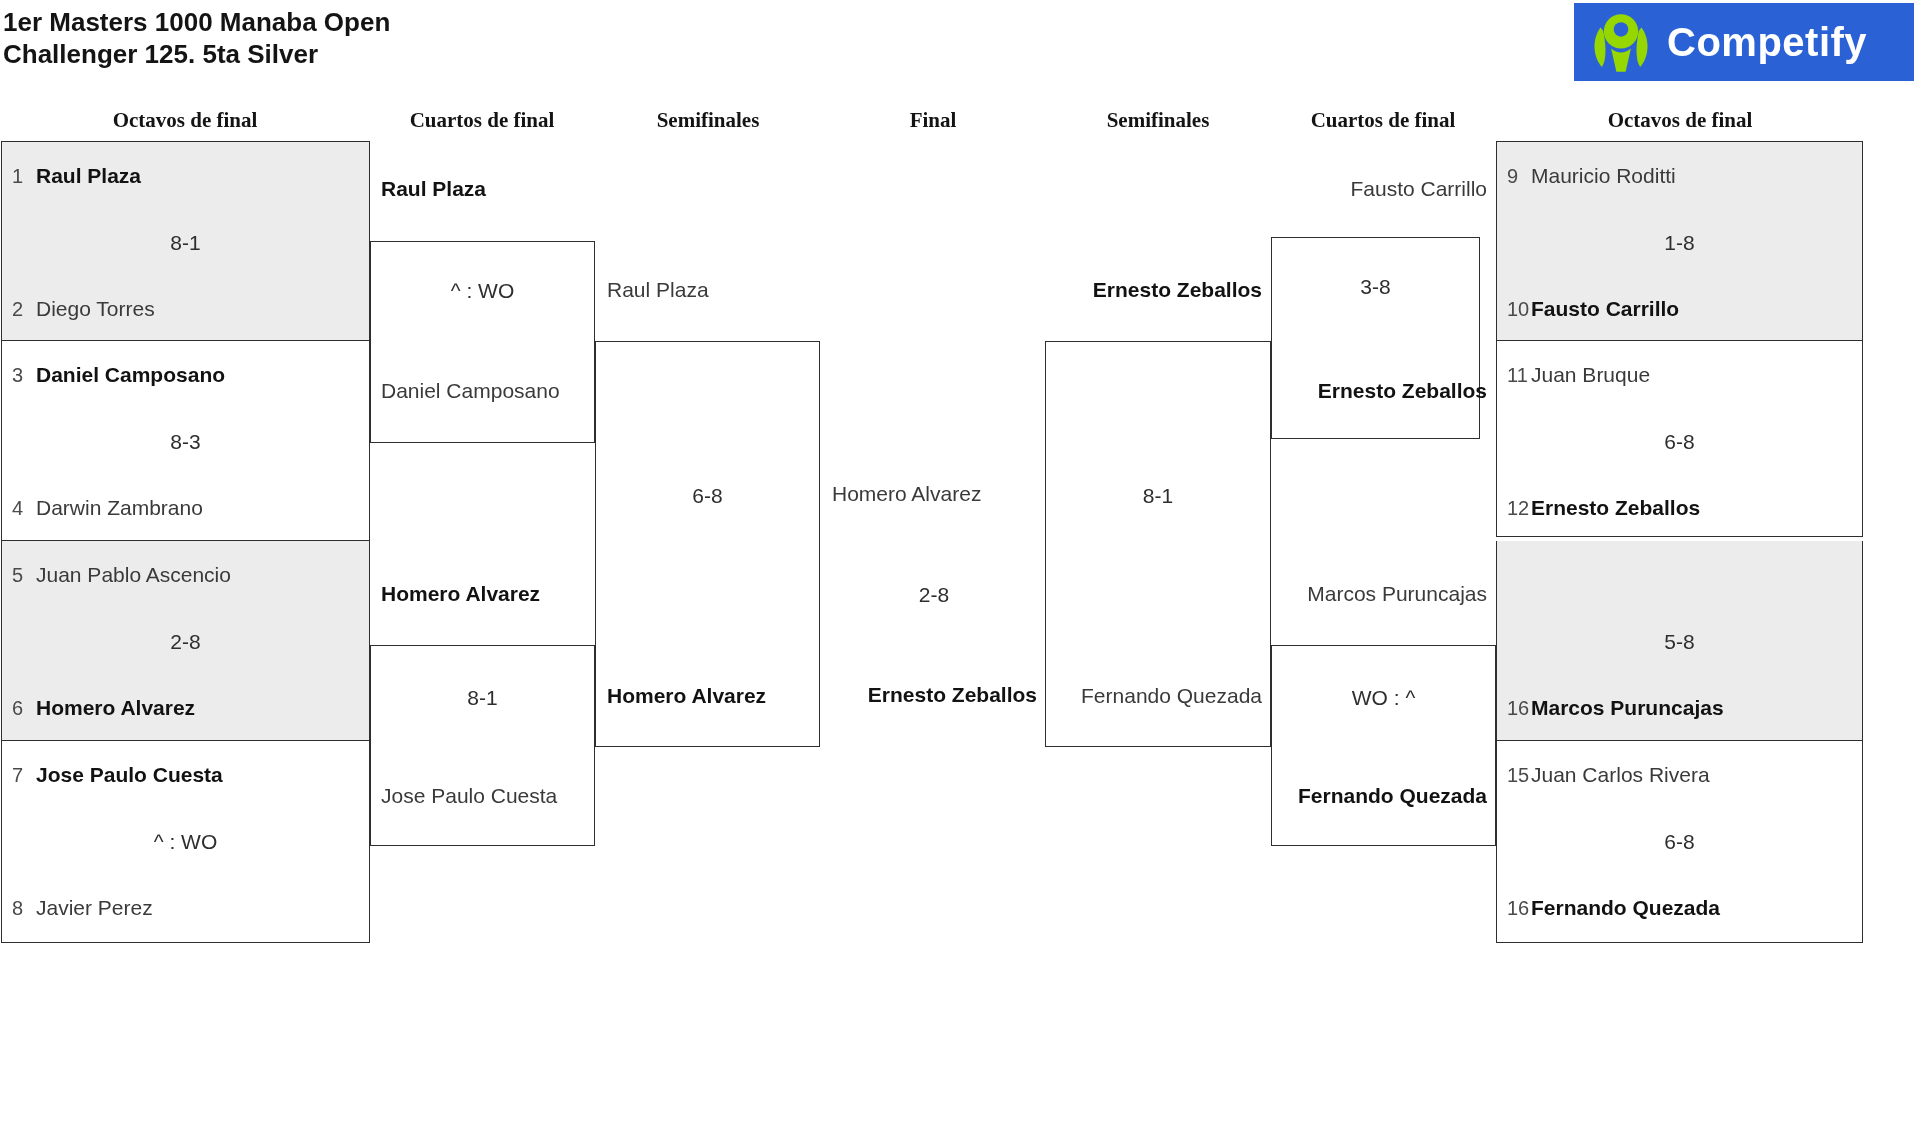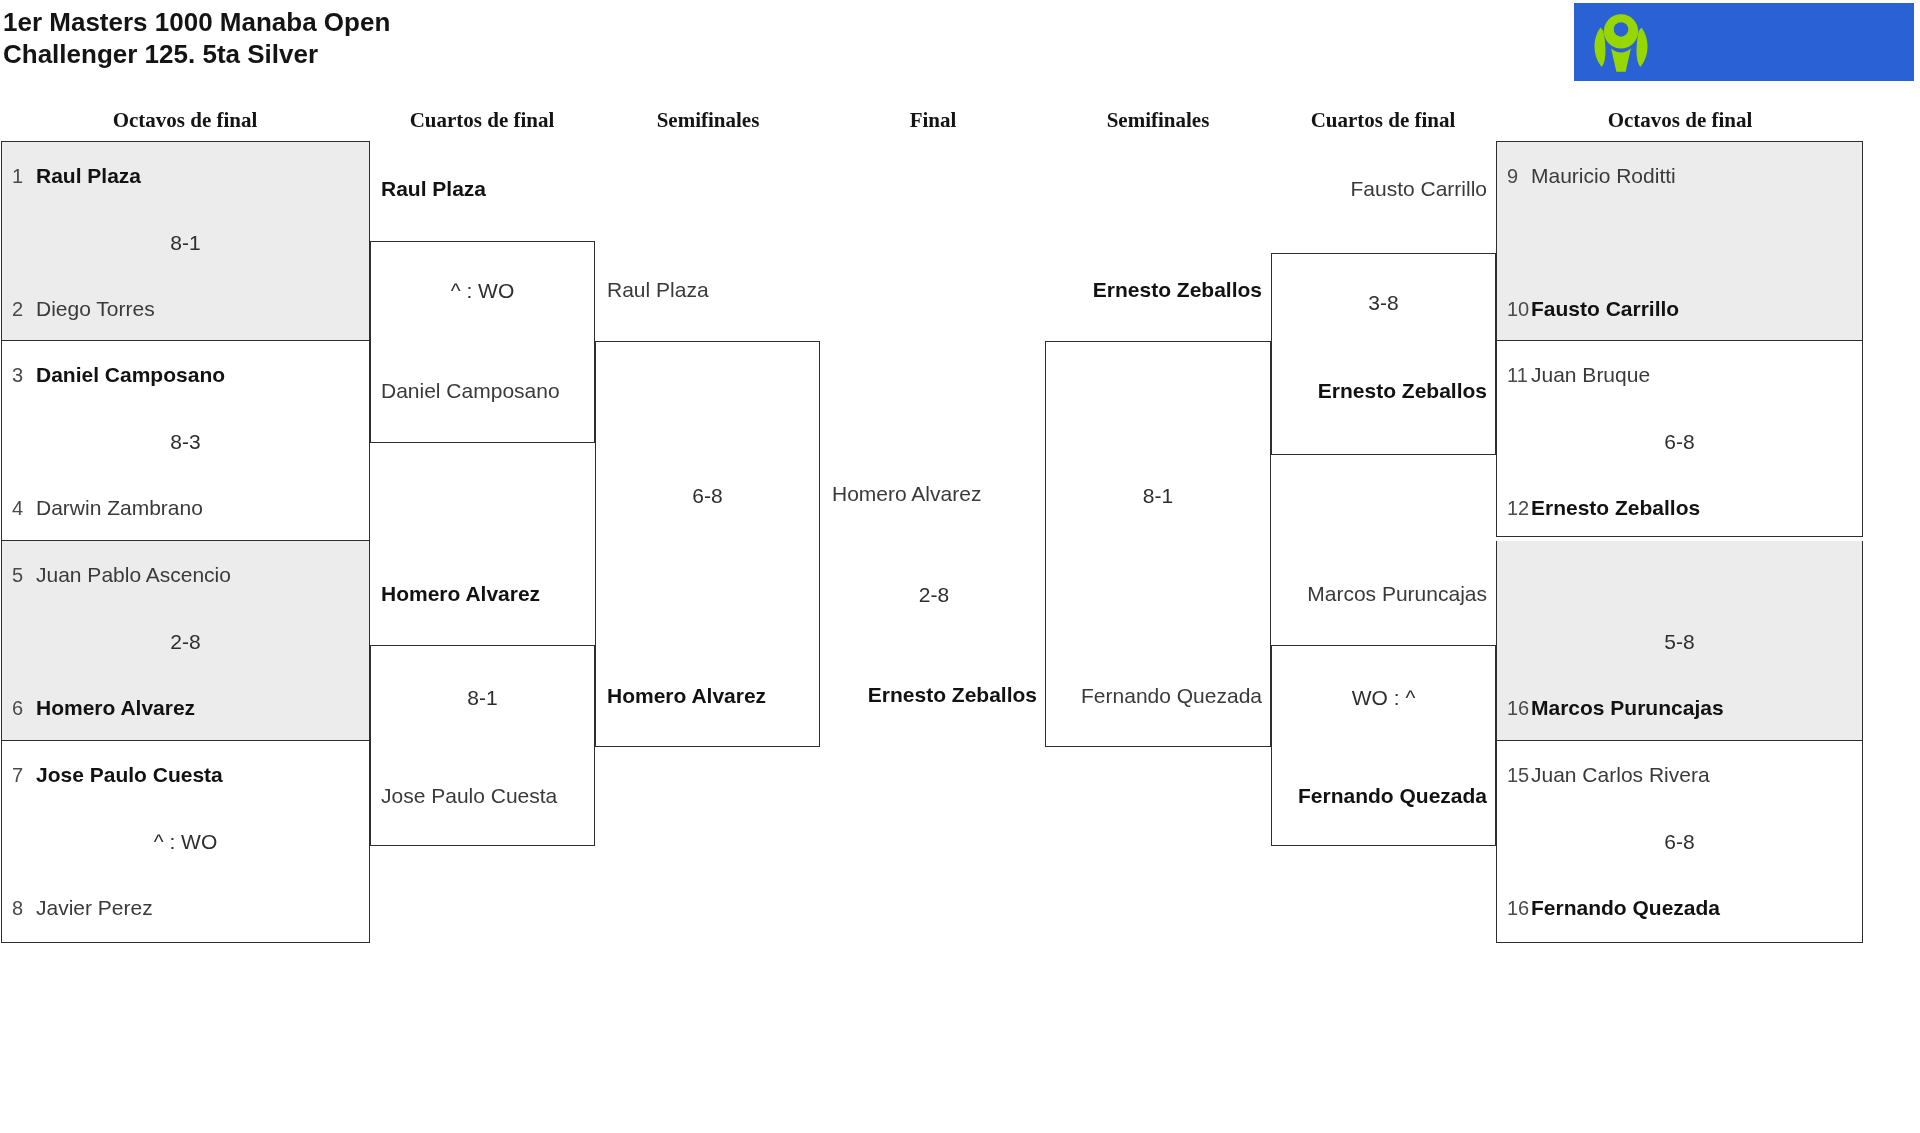--- a/index.html
+++ b/index.html
@@ -43,6 +43,7 @@
       <path d="M81 28 C94 45 93 72 79 88 C71 77 73 50 77 33 Z" fill="#97d700"></path>
       <path d="M35 60 C45 68 55 68 65 60 L57 95 L43 95 Z" fill="#97d700"></path>
     </svg>
+    <span class="word">Competify</span>
   </div>
 
   <div class="hdr" style="left:185px">Octavos de final</div>

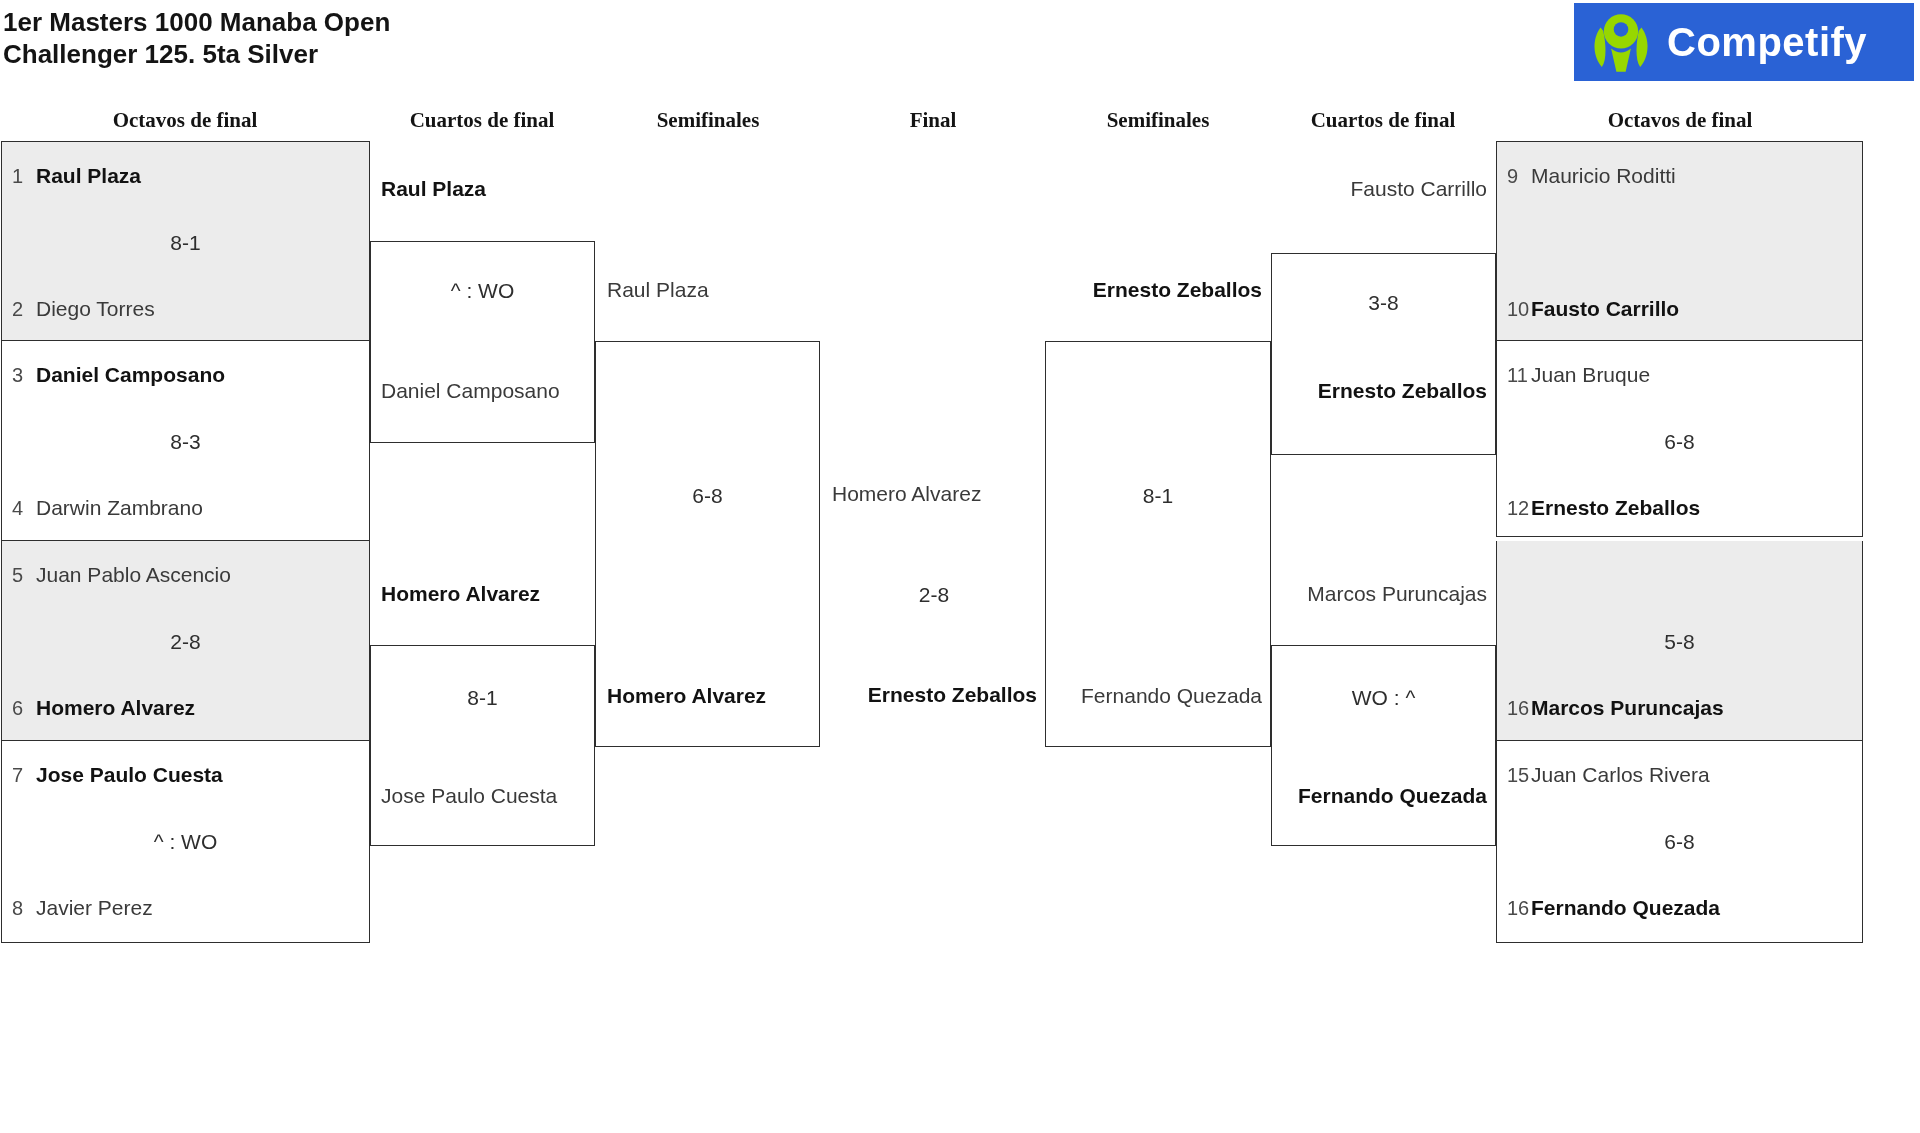--- a/index.html
+++ b/index.html
@@ -144,6 +144,7 @@
         <span class="seed">9</span>
         <span class="pname">Mauricio Roditti</span>
       </div>
+    <div class="cscore" style="top:88px">1-8</div>
     <div class="mrow" style="top:154px">
         <span class="seed">10</span>
         <span class="pname winner">Fausto Carrillo</span>

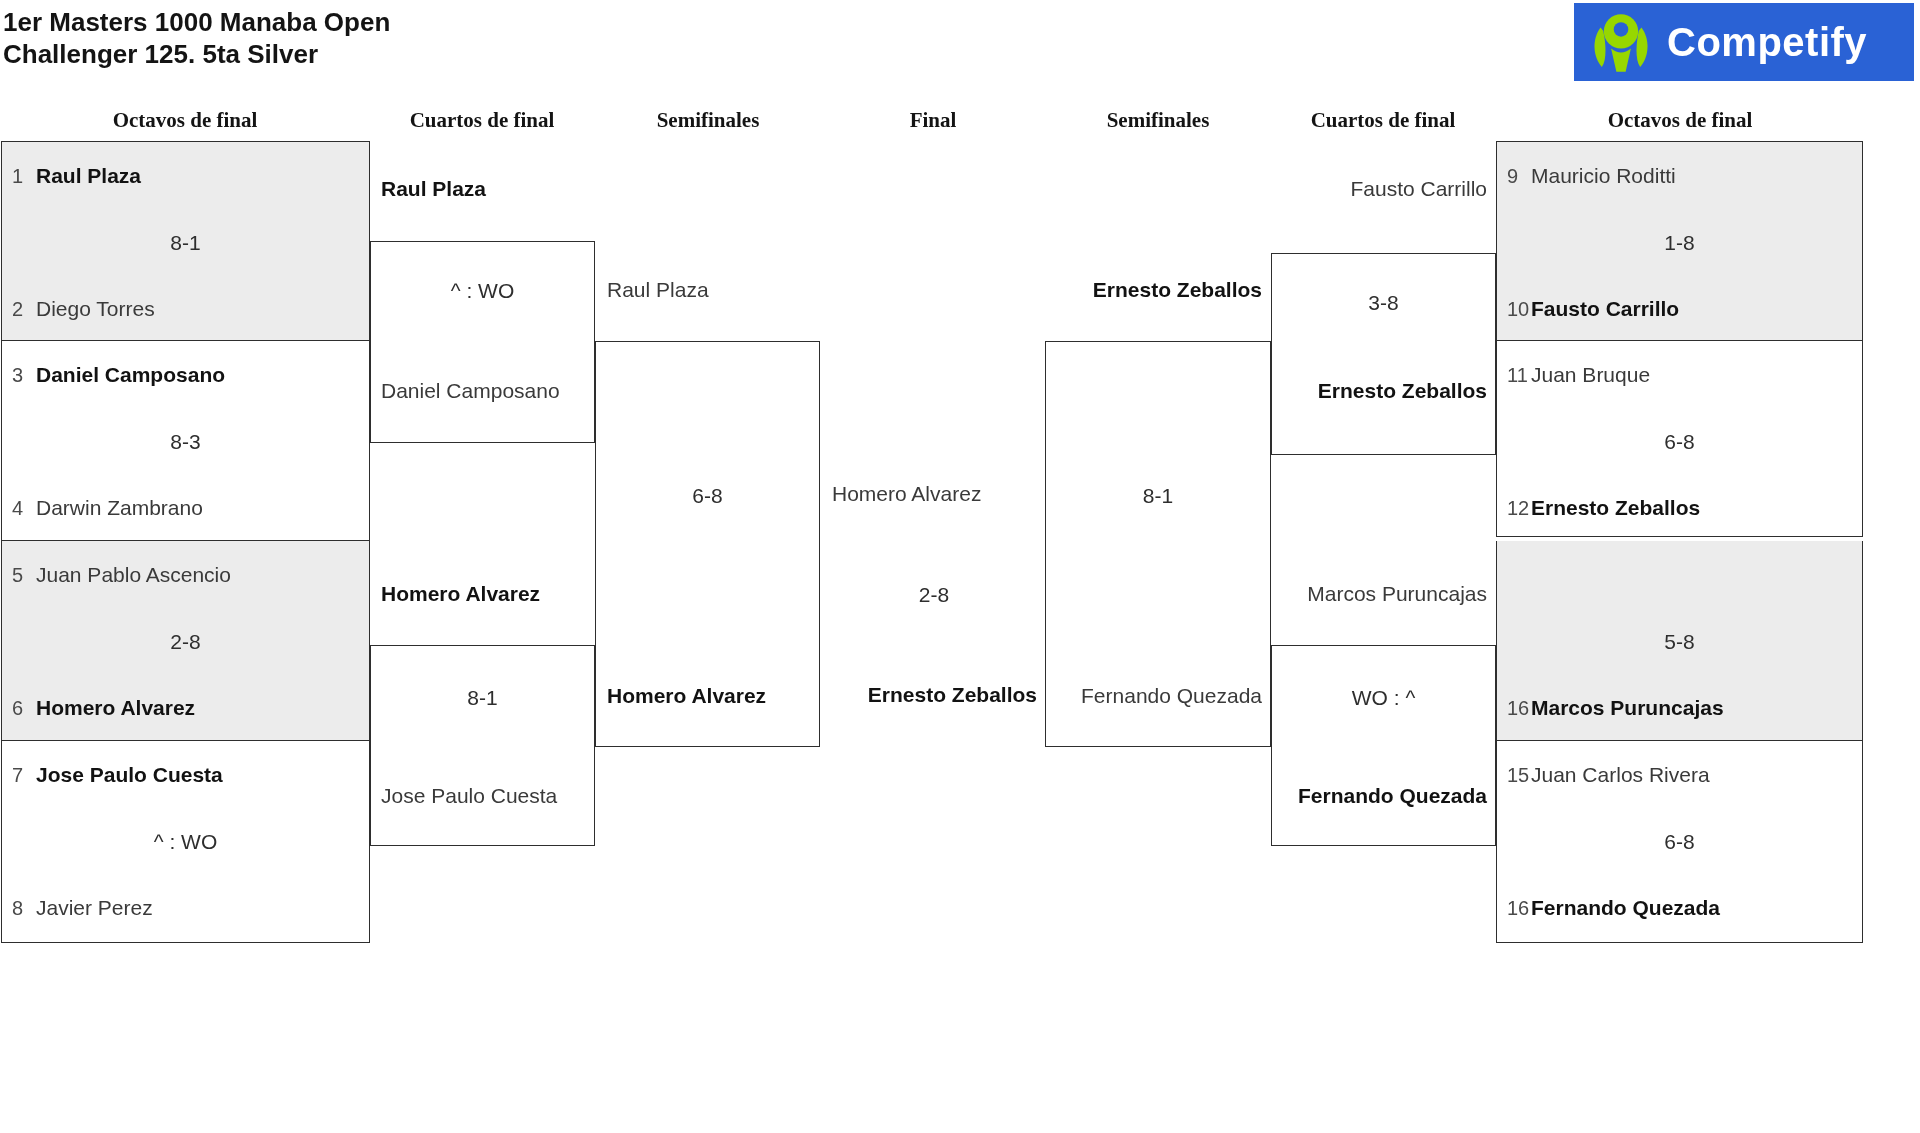--- a/index.html
+++ b/index.html
@@ -128,7 +128,7 @@
   <div class="slot r" style="left:1045px;top:683px;width:217px">Fernando Quezada</div>
 
   <div class="slot r" style="left:1271px;top:176px;width:216px">Fausto Carrillo</div>
-  <div class="box clear" style="left:1271px;top:253px;width:225px;height:202px">
+  <div class="box clear" style="left:1271px;top:237px;width:209px;height:202px">
     <div class="cscore" style="top:36px">3-8</div>
   </div>
   <div class="slot r winner" style="left:1271px;top:378px;width:216px">Ernesto Zeballos</div>

